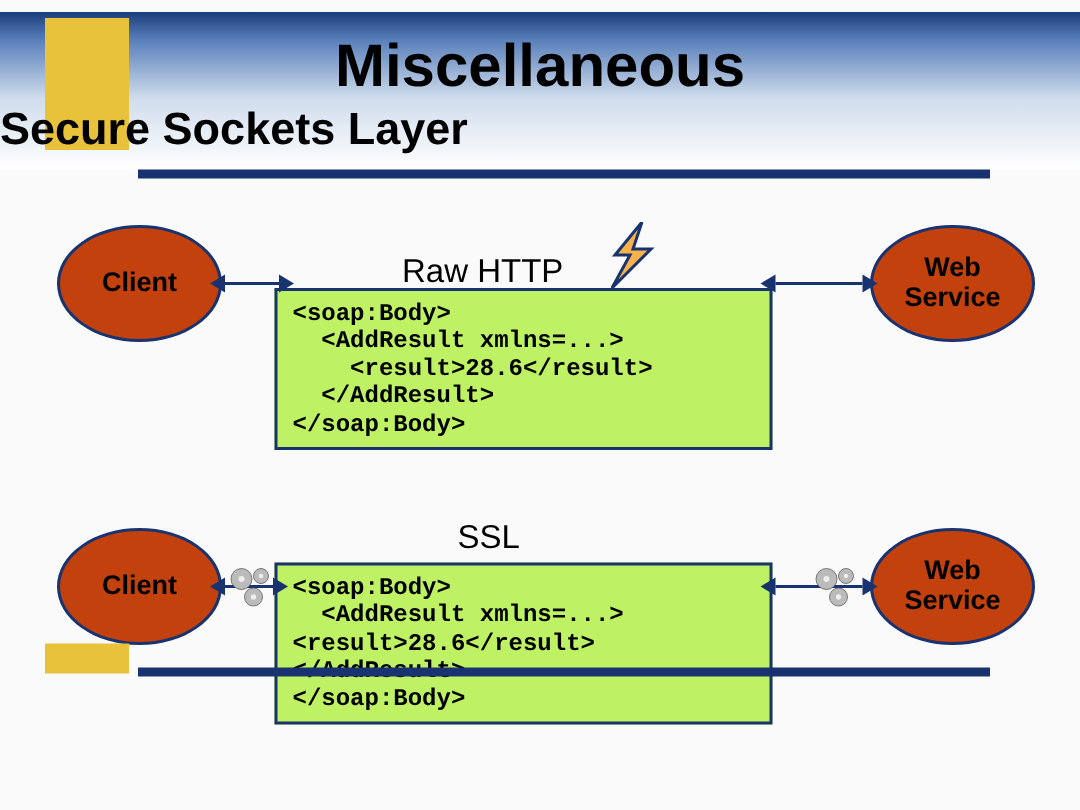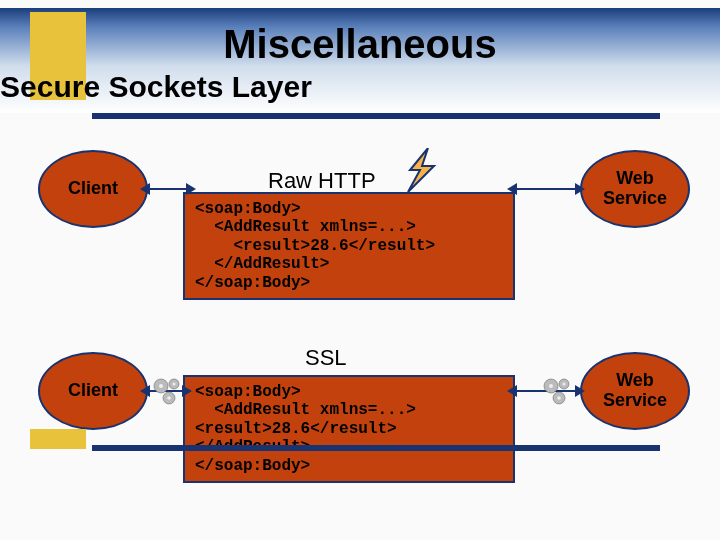--- a/index.html
+++ b/index.html
@@ -89,7 +89,7 @@
   .codebox {
     position: absolute;
     border: 2px solid #18336f;
-    background: #c2410c;
+    background: #bef264;
     font-family: 'Courier New', monospace;
     font-size: 16px;
     font-weight: bold;

